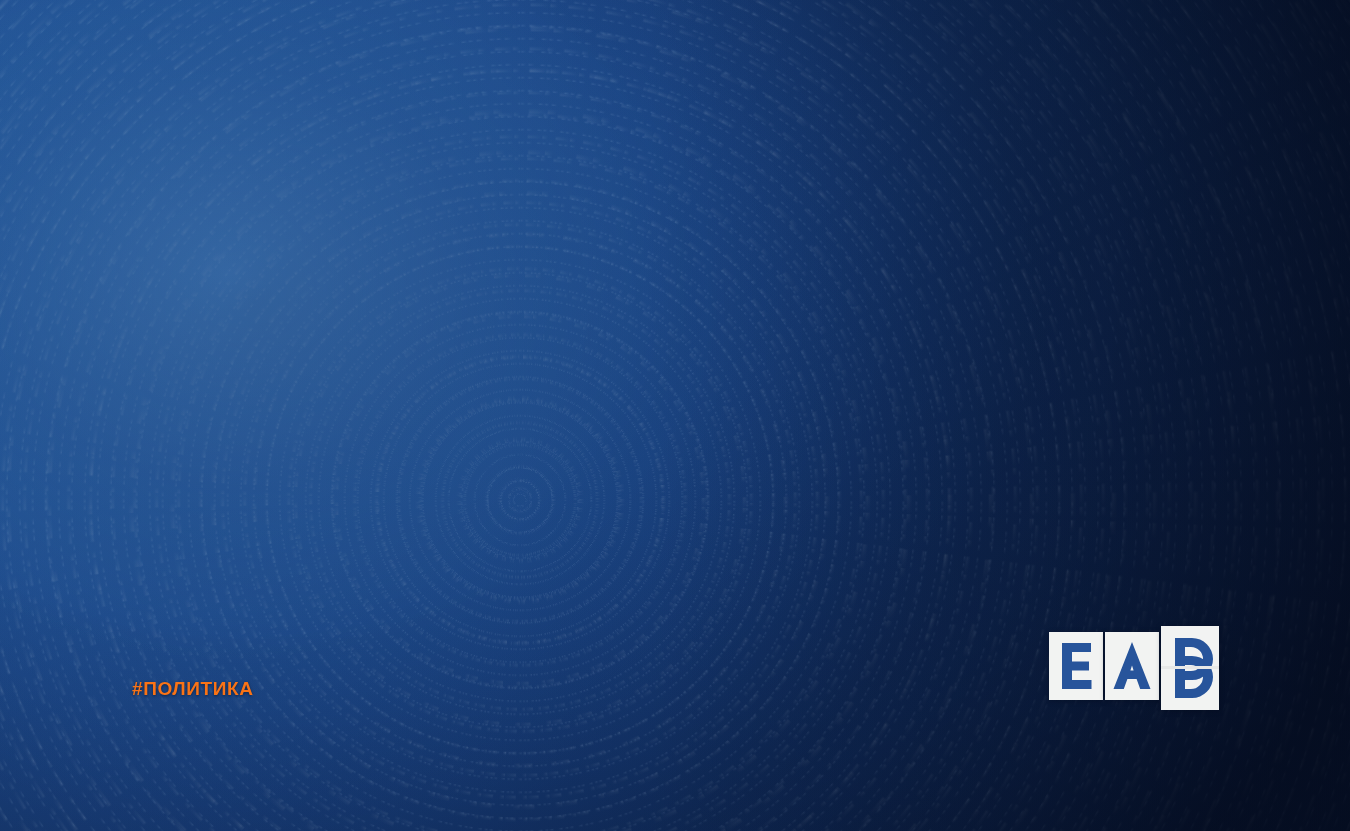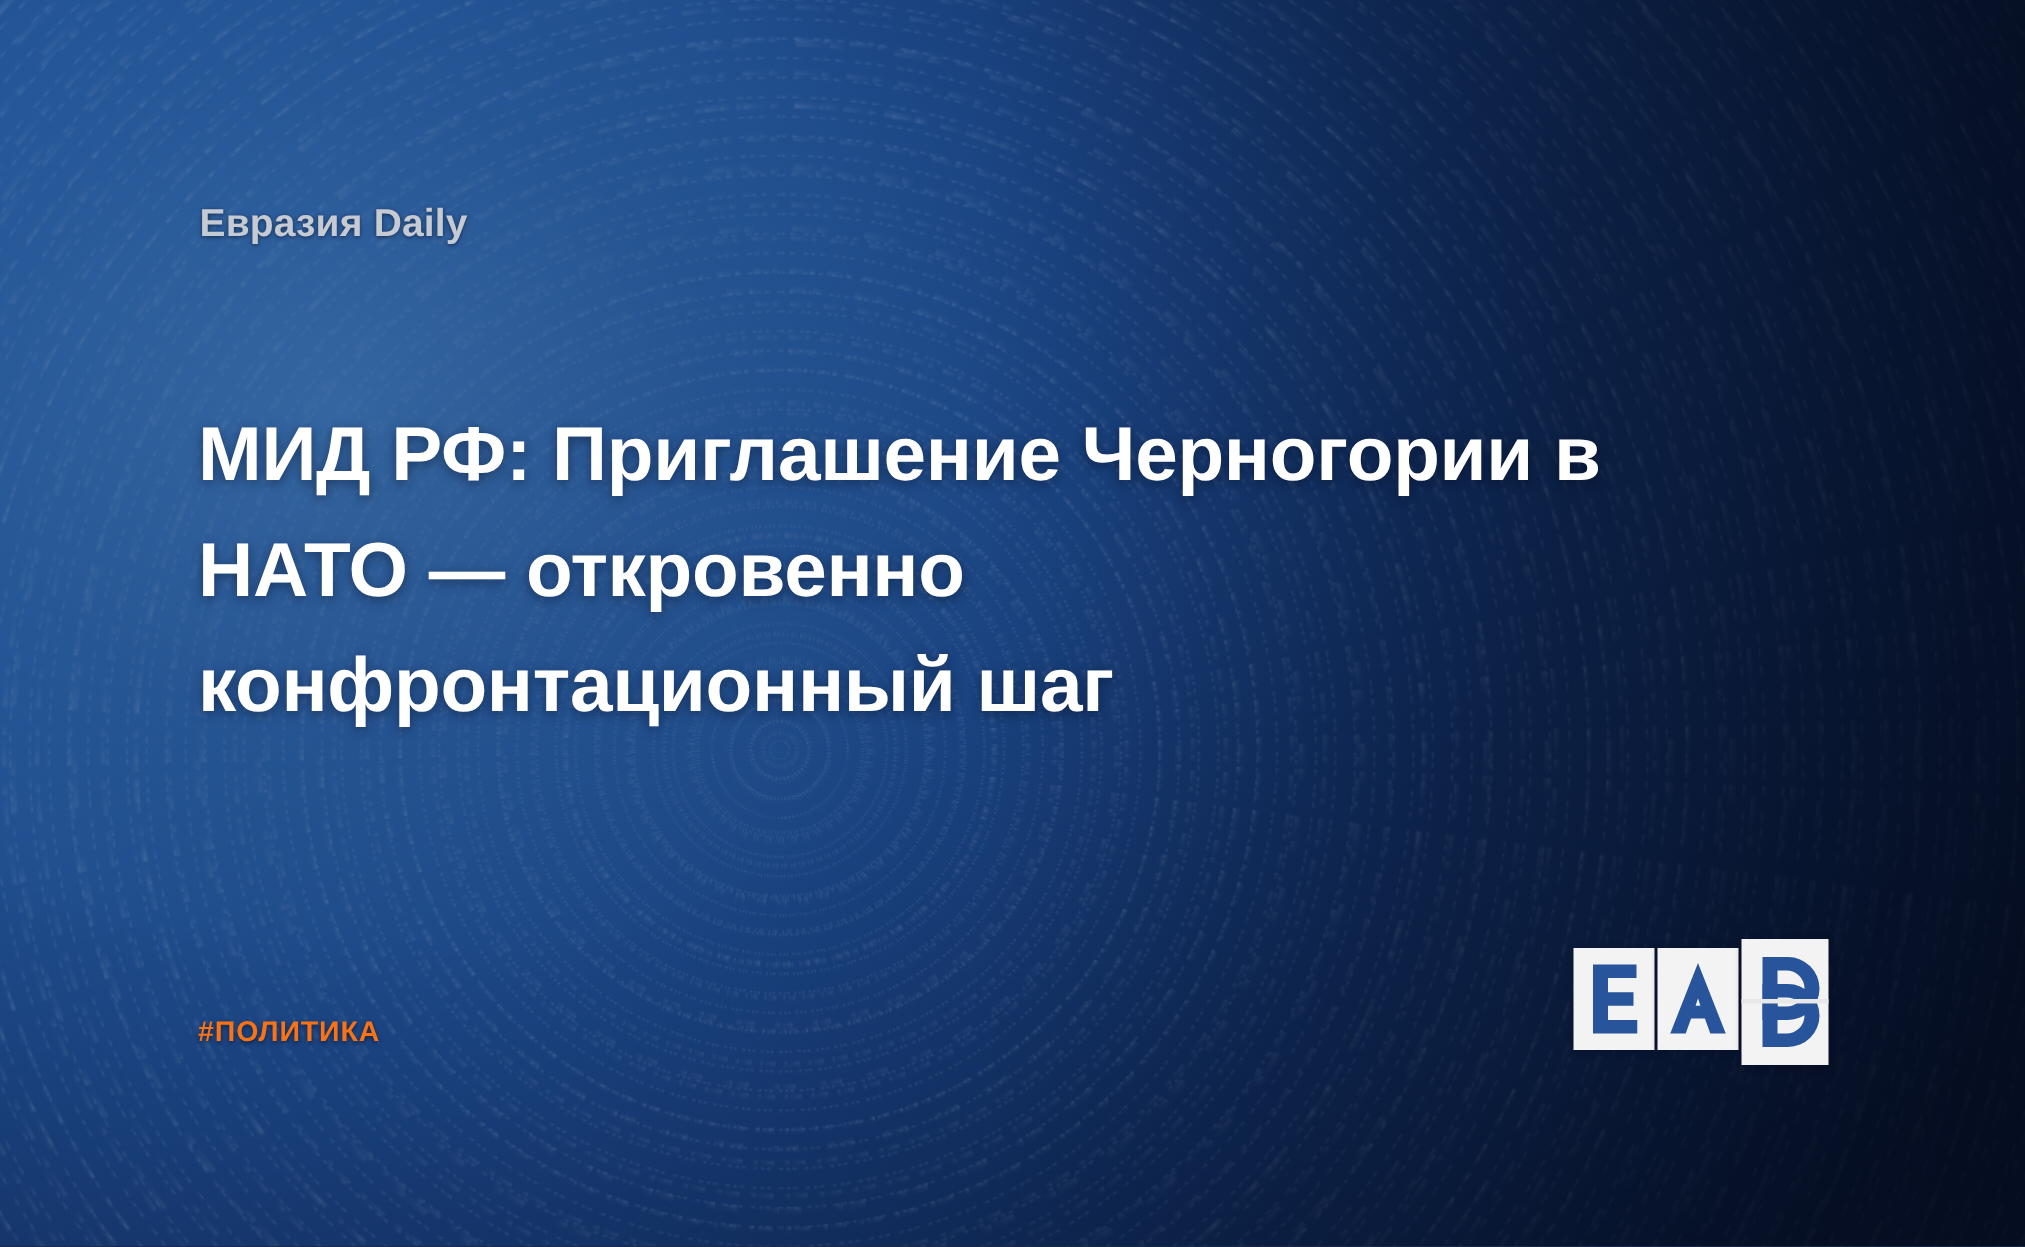--- a/index.html
+++ b/index.html
@@ -213,7 +213,6 @@
 
   <div class="content">
 
-    <div class="brand">Евразия Daily</div>
 
     <h1 class="headline">МИД РФ: Приглашение Черногории в НАТО — откровенно конфронтационный шаг</h1>
 

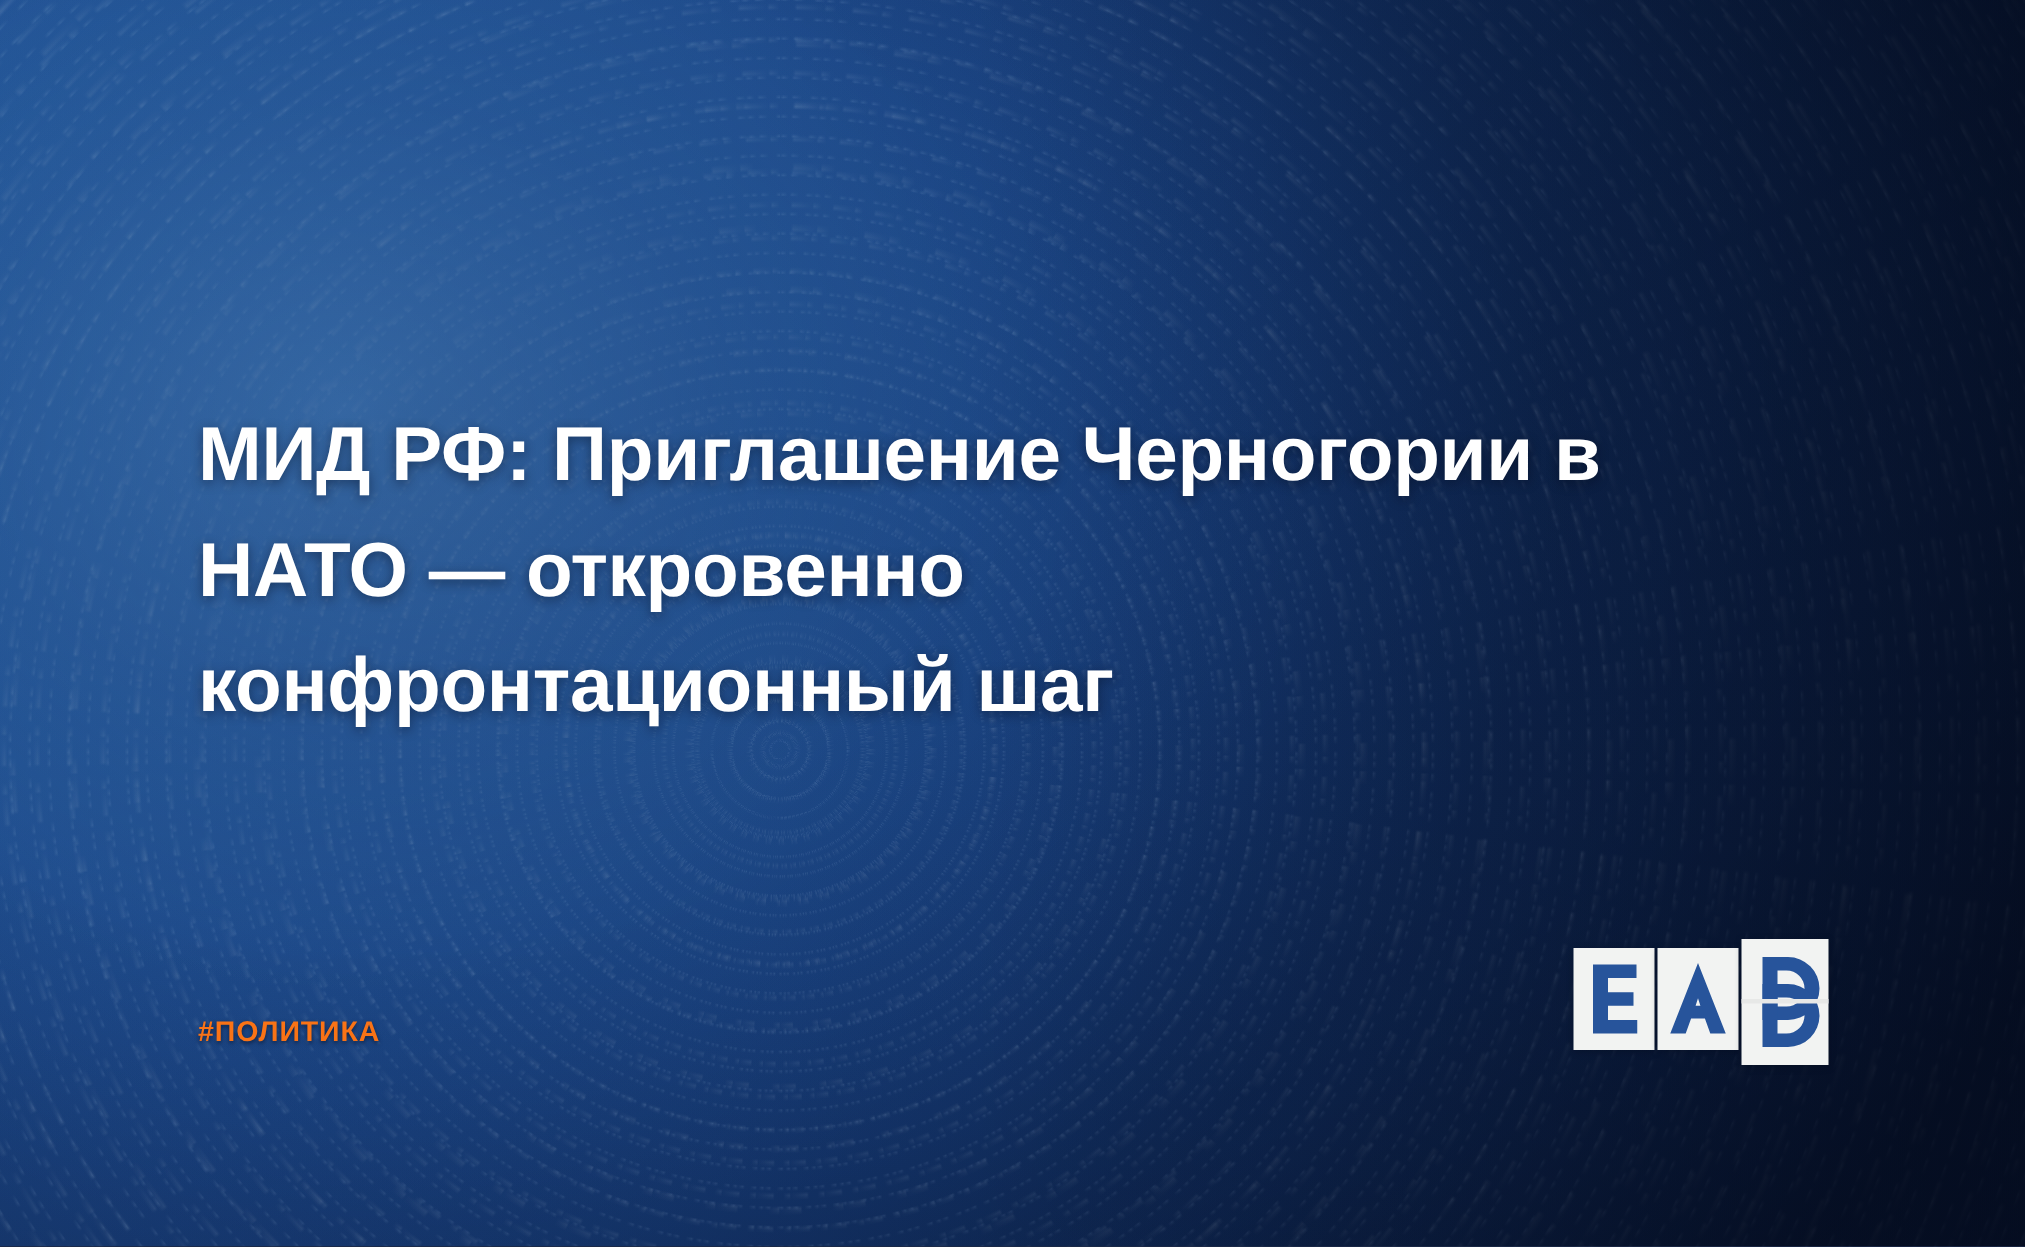--- a/index.html
+++ b/index.html
@@ -214,7 +214,6 @@
   <div class="content">
 
 
-    <h1 class="headline">МИД РФ: Приглашение Черногории в НАТО — откровенно конфронтационный шаг</h1>
 
     <div class="tag">#ПОЛИТИКА</div>
 

